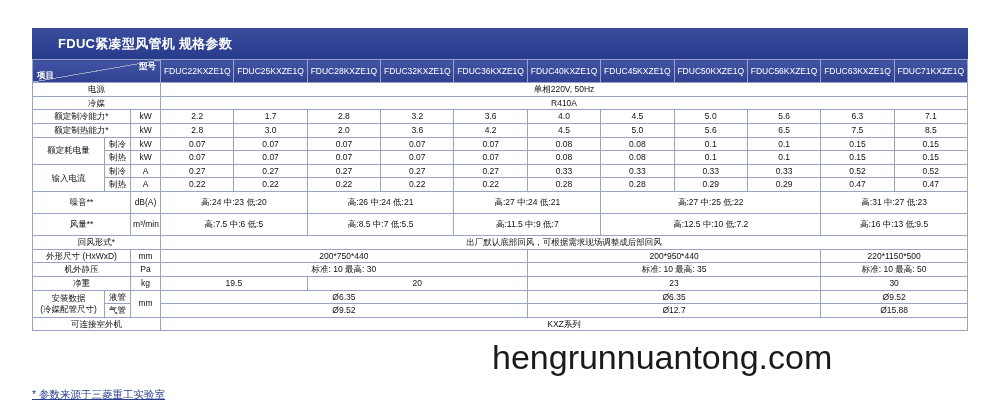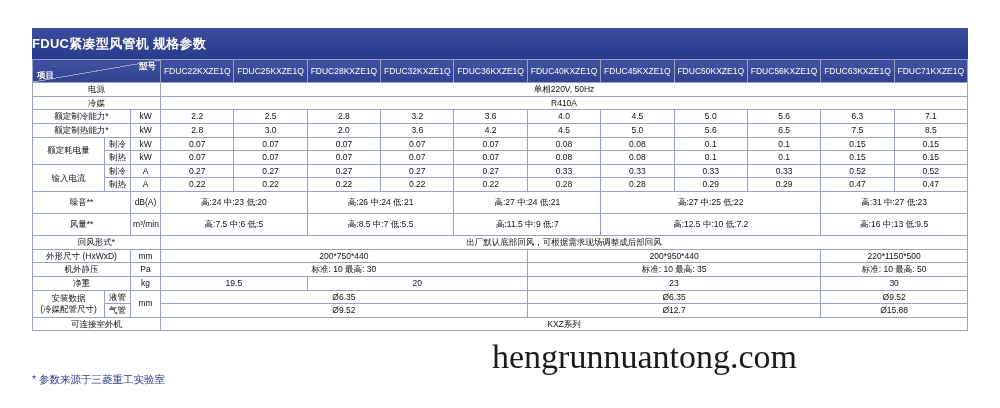--- a/index.html
+++ b/index.html
@@ -26,7 +26,7 @@
     color: #ffffff;
     font-size: 13px;
     font-weight: bold;
-    padding: 7px 10px 6px 0;
+    padding: 7px 10px 6px 26px;
     letter-spacing: 0.3px;
   }
   table.spec {

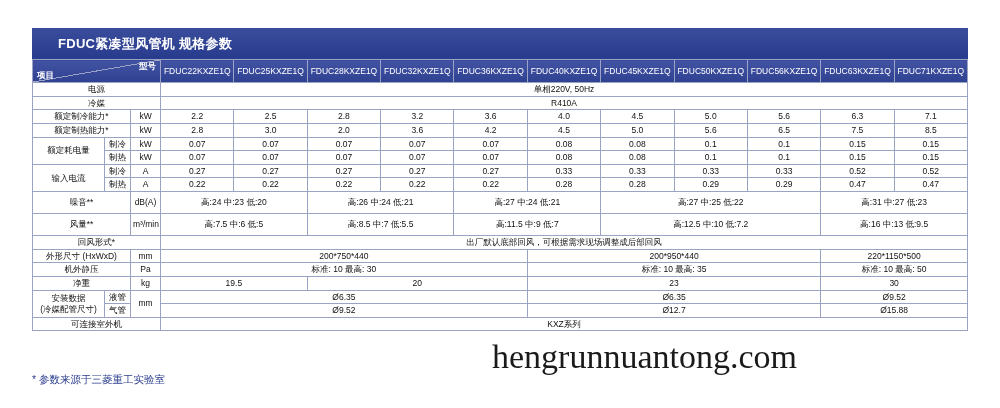--- a/index.html
+++ b/index.html
@@ -177,7 +177,7 @@
         <td colspan="2" class="cell-item">额定制冷能力*</td>
         <td>kW</td>
         <td>2.2</td>
-        <td>2.5</td>
+        <td>1.7</td>
         <td>2.8</td>
         <td>3.2</td>
         <td>3.6</td>

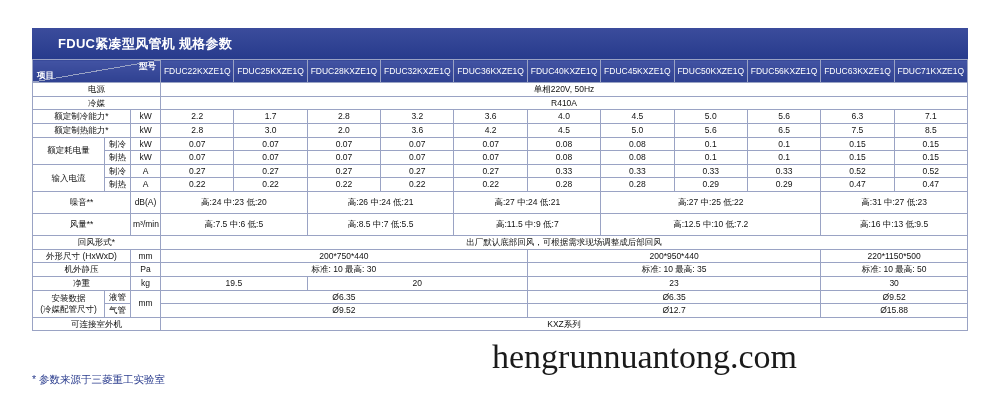--- a/index.html
+++ b/index.html
@@ -113,7 +113,7 @@
     top: 338px;
     font-size: 34px;
     color: #1a1a1a;
-    font-family: Liberation Serif, serif;
+    font-family: Liberation Sans, sans-serif;
     white-space: nowrap;
     letter-spacing: 0px;
   }

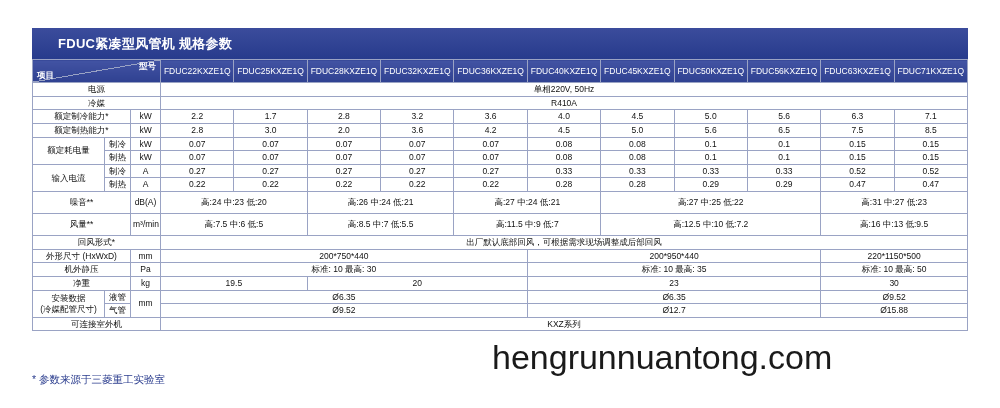--- a/index.html
+++ b/index.html
@@ -103,9 +103,10 @@
   .footnote {
     position: absolute;
     left: 32px;
-    top: 373px;
+    top: 388px;
     font-size: 10.5px;
     color: #2c3e8f;
+    text-decoration: underline;
   }
   .watermark {
     position: absolute;

